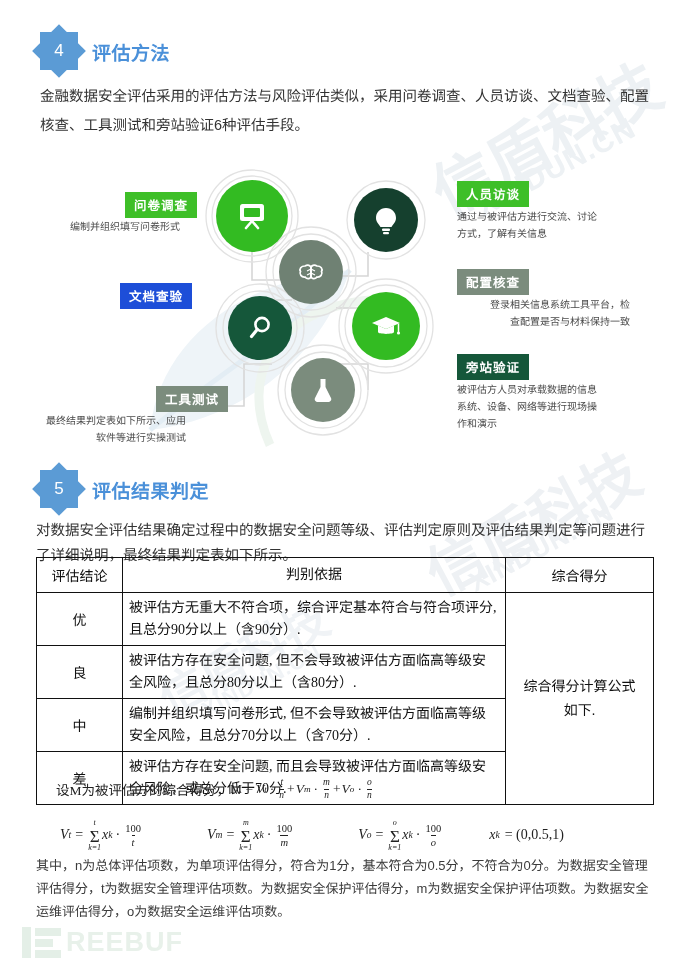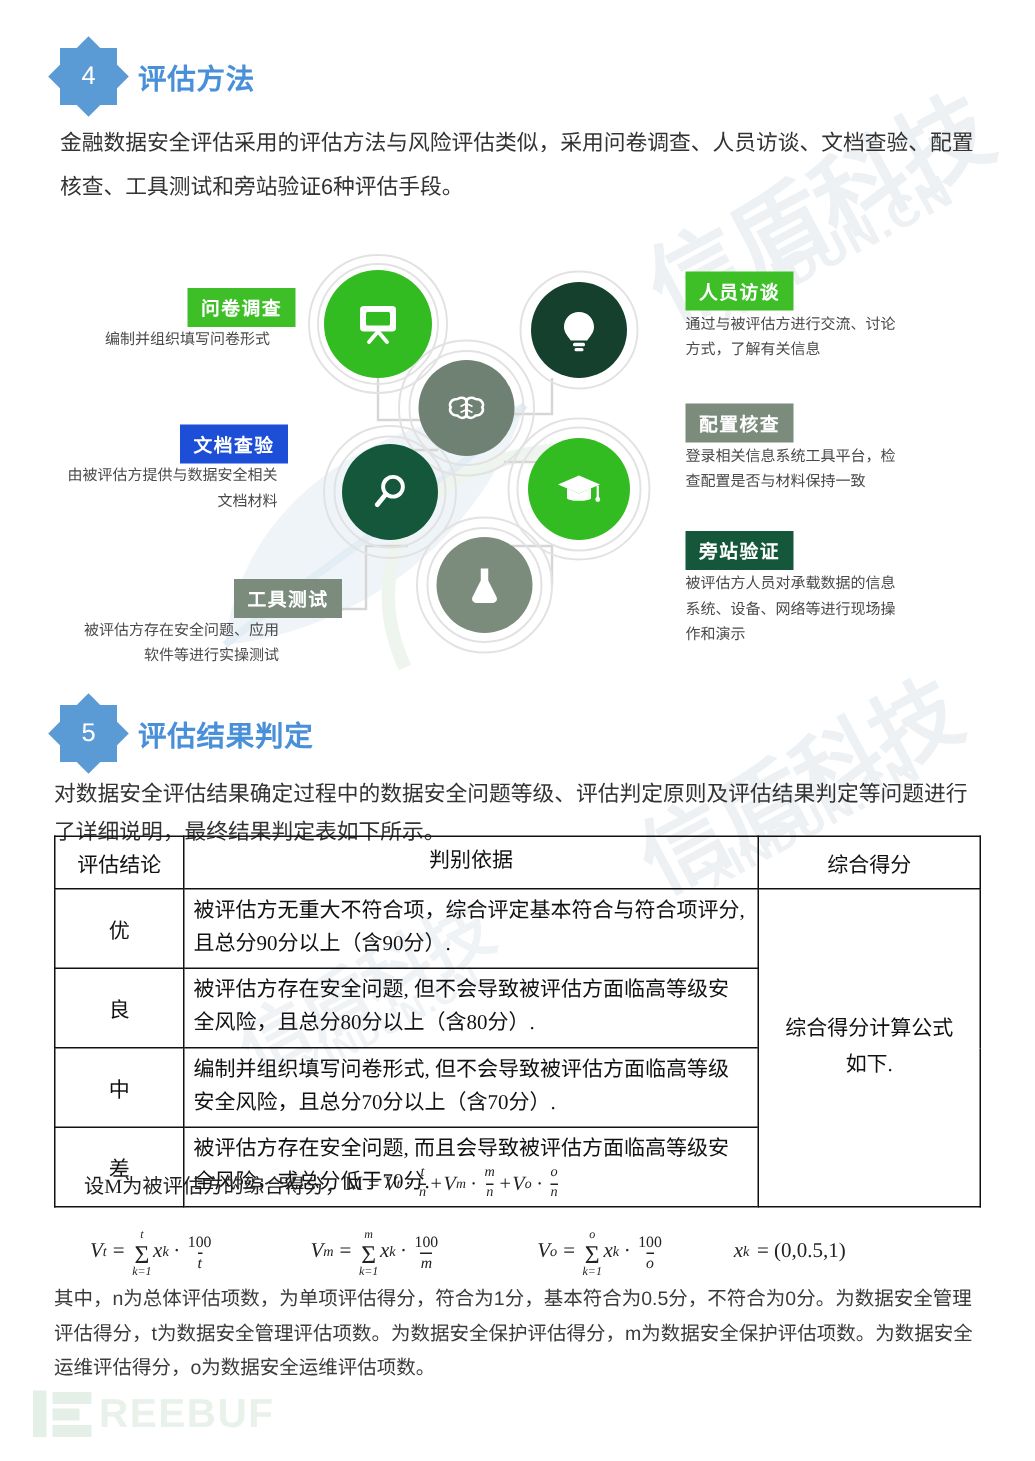--- a/index.html
+++ b/index.html
@@ -336,7 +336,7 @@
 方式，了解有关信息</div>
 
     <div class="lbl" style="left:457px; top:101px; background:#7b8c7d;">配置核查</div>
-    <div class="desc" style="left:457px; top:128px; width:185px; white-space:pre-line;">登录相关信息系统工具平台，检
+    <div class="desc" style="left:445px; top:128px; width:185px; white-space:pre-line;text-align:right;">登录相关信息系统工具平台，检
 查配置是否与材料保持一致</div>
 
     <div class="lbl" style="left:457px; top:186px; background:#15573a;">旁站验证</div>

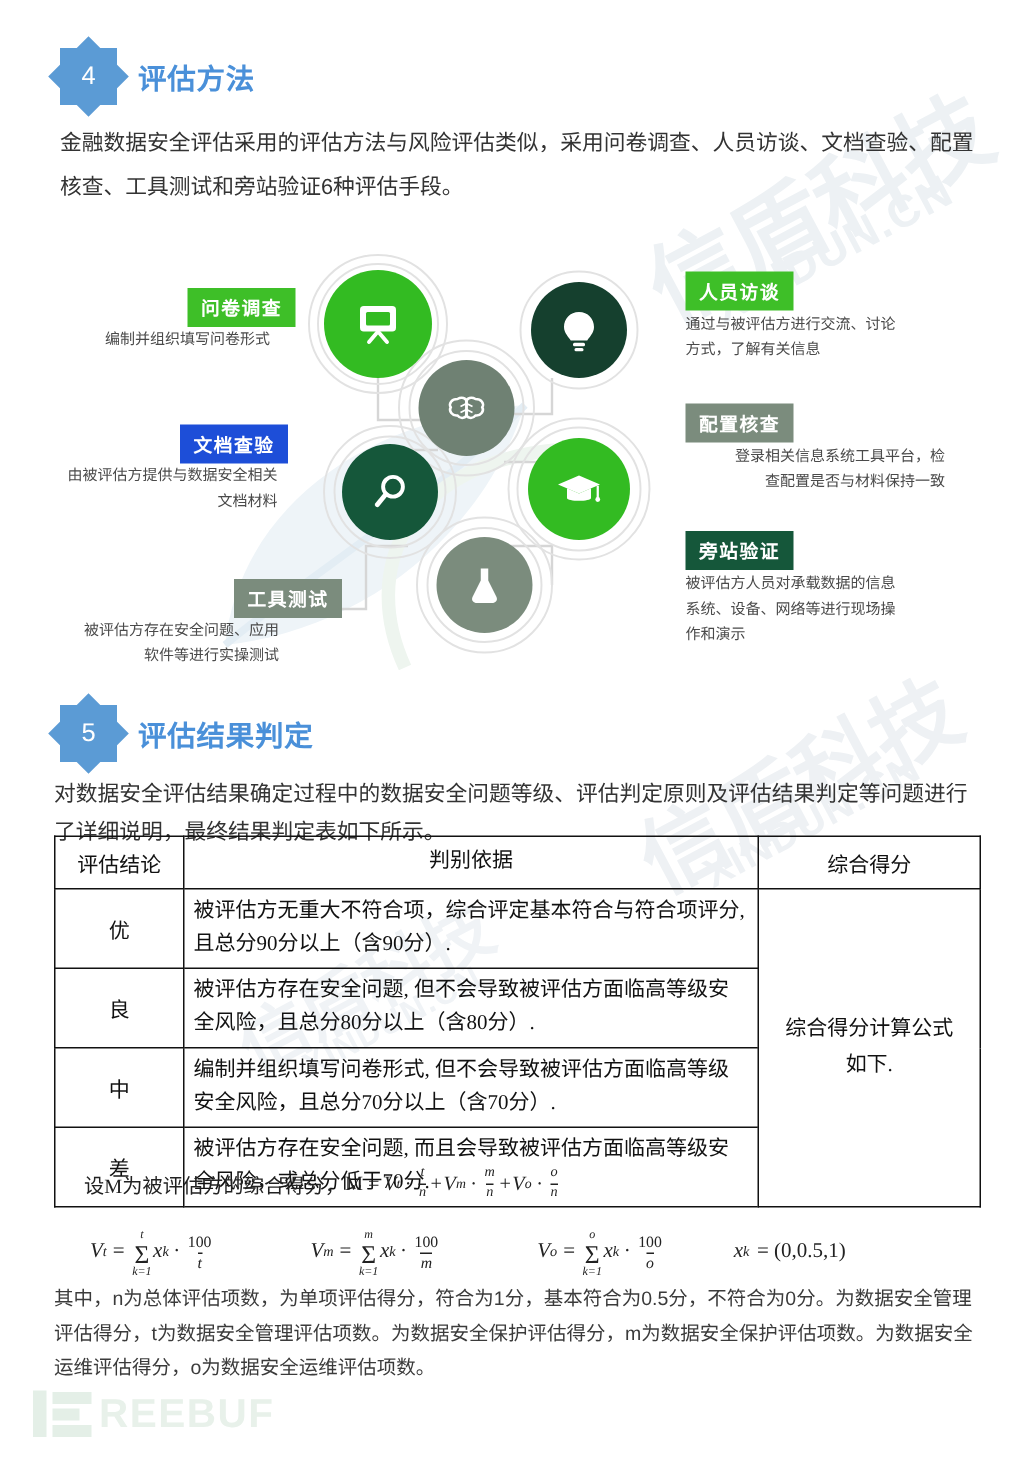--- a/index.html
+++ b/index.html
@@ -324,8 +324,6 @@
     <div class="desc r" style="left:30px; top:50px; width:150px;">编制并组织填写问卷形式</div>
 
     <div class="lbl" style="left:120px; top:115px; background:#1d4ed8;">文档查验</div>
-    <div class="desc r" style="left:20px; top:141px; width:165px; white-space:pre-line;">由被评估方提供与数据安全相关
-文档材料</div>
 
     <div class="lbl" style="left:128px; top:218px; background:#7b8c7d;margin-left:28px;">工具测试</div>
     <div class="desc r" style="left:18px; top:244px; width:168px; white-space:pre-line;">被评估方存在安全问题、应用

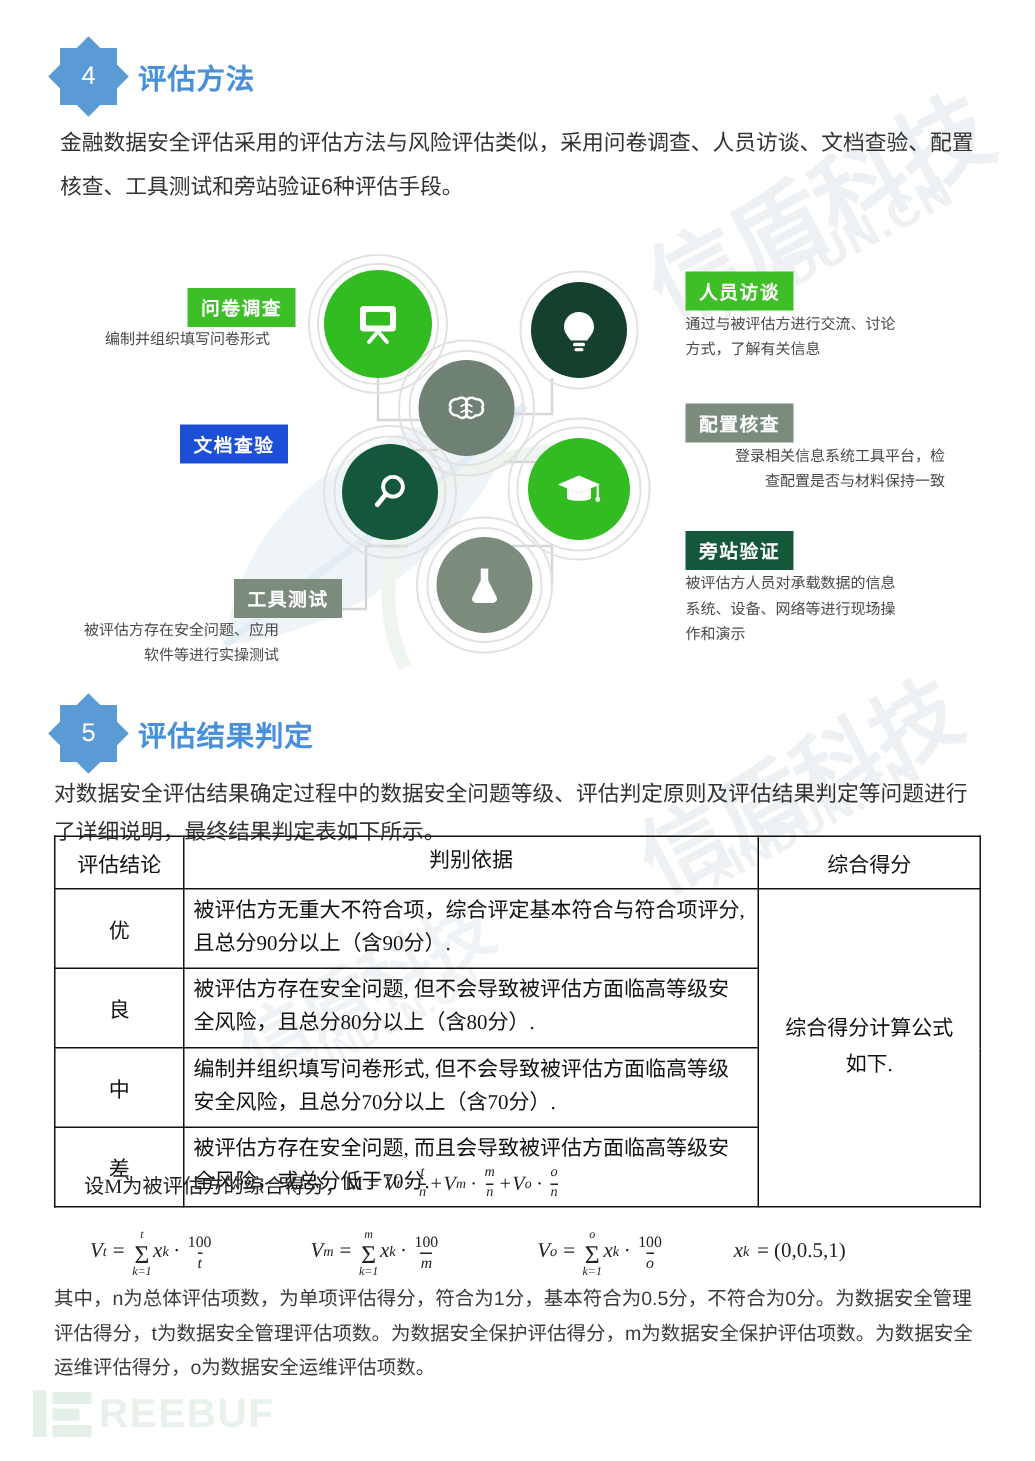--- a/index.html
+++ b/index.html
@@ -326,7 +326,7 @@
     <div class="lbl" style="left:120px; top:115px; background:#1d4ed8;">文档查验</div>
 
     <div class="lbl" style="left:128px; top:218px; background:#7b8c7d;margin-left:28px;">工具测试</div>
-    <div class="desc r" style="left:18px; top:244px; width:168px; white-space:pre-line;">被评估方存在安全问题、应用
+    <div class="desc r" style="left:18px; top:244px; width:168px; white-space:pre-line;">最终结果判定表如下所示、应用
 软件等进行实操测试</div>
 
     <div class="lbl" style="left:457px; top:13px; background:#3ebf28;">人员访谈</div>

